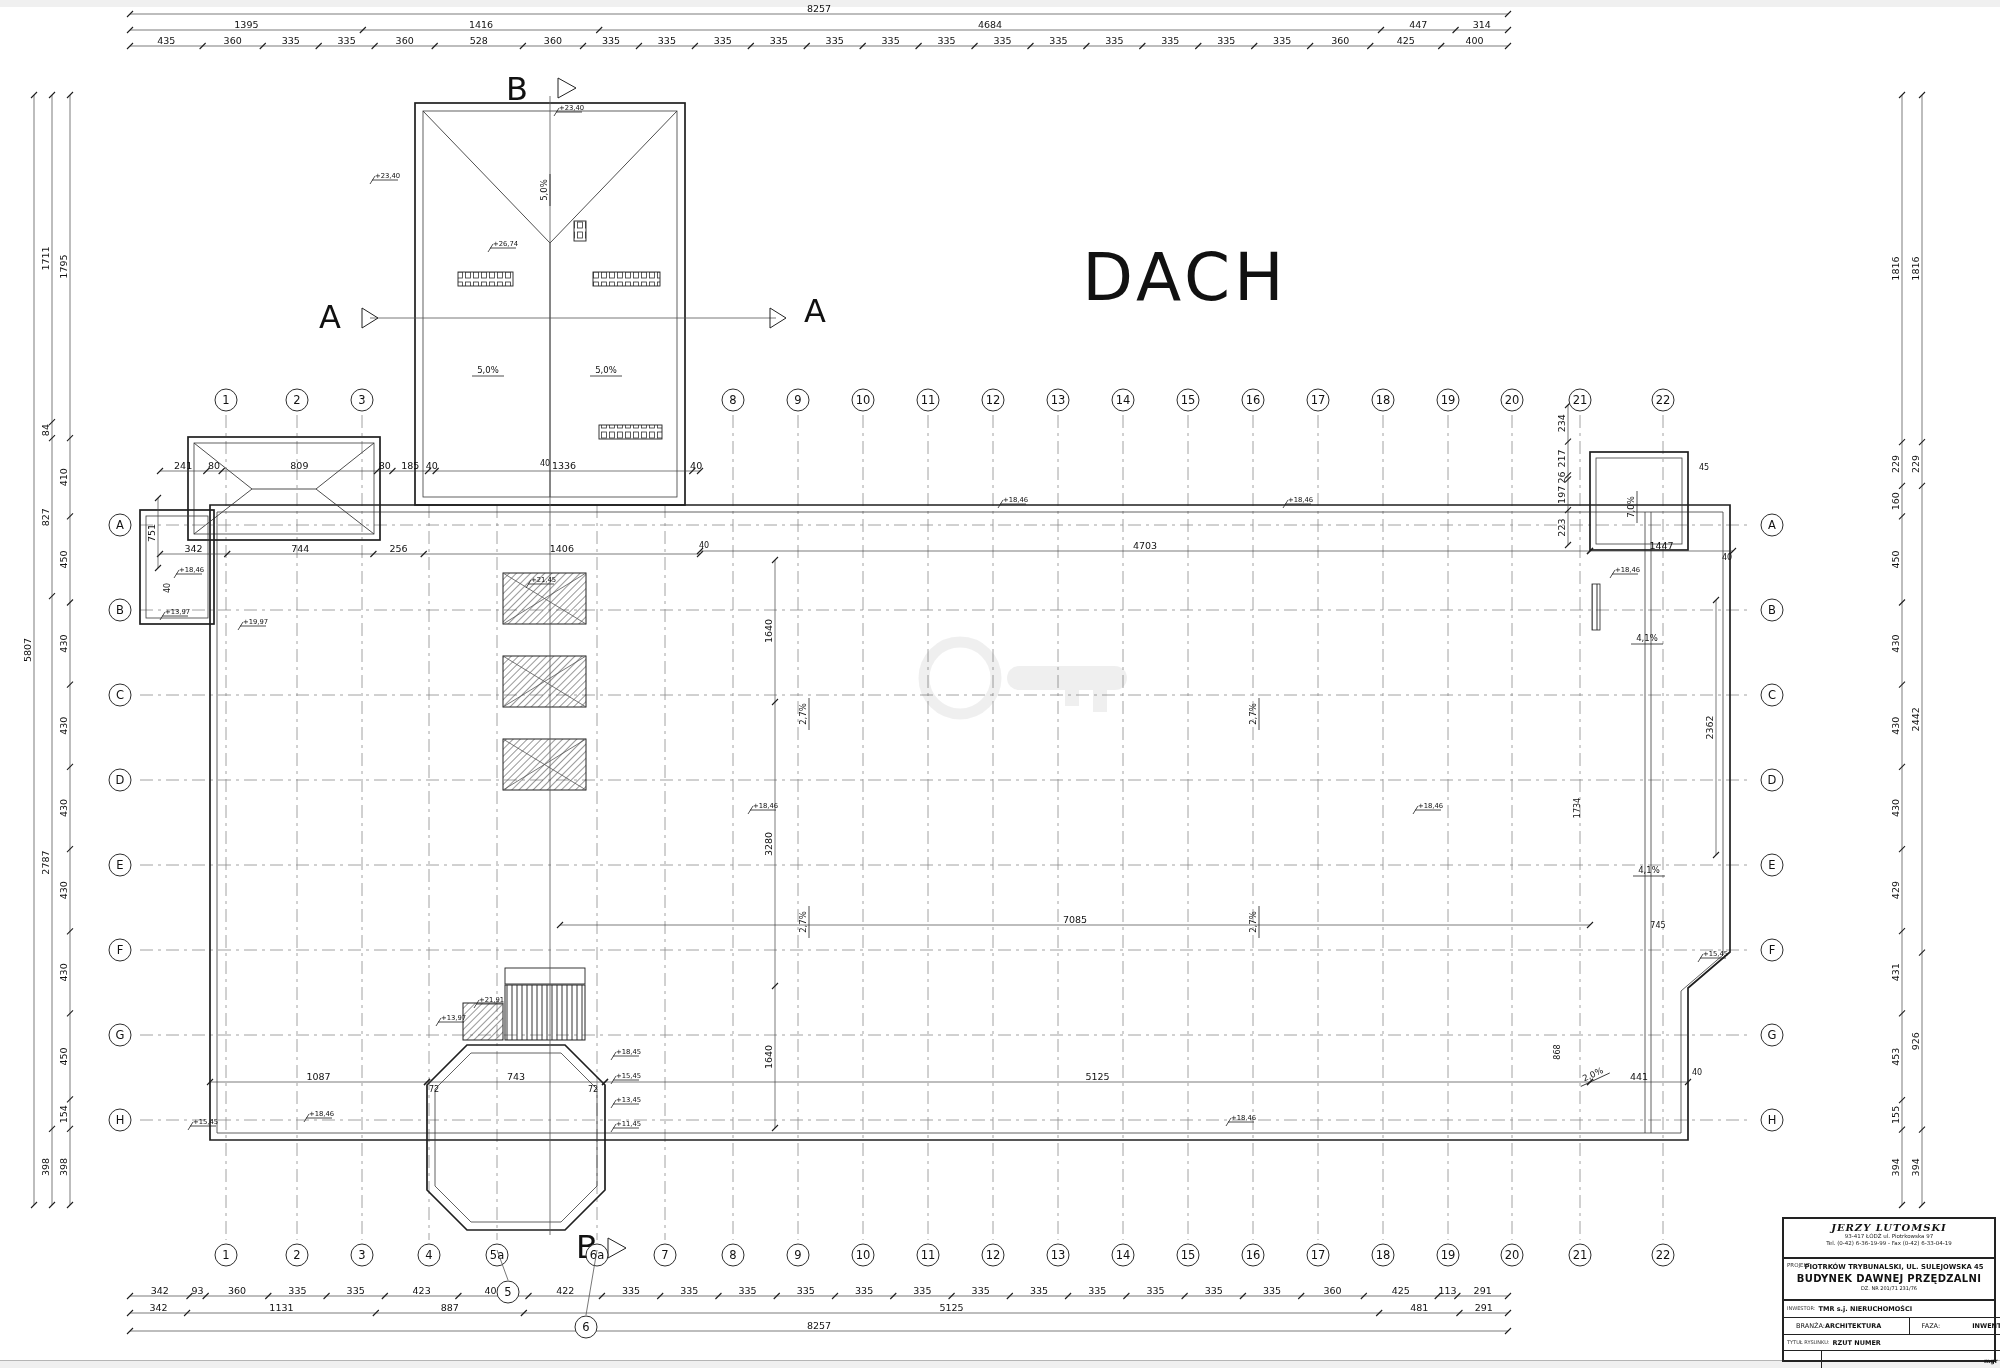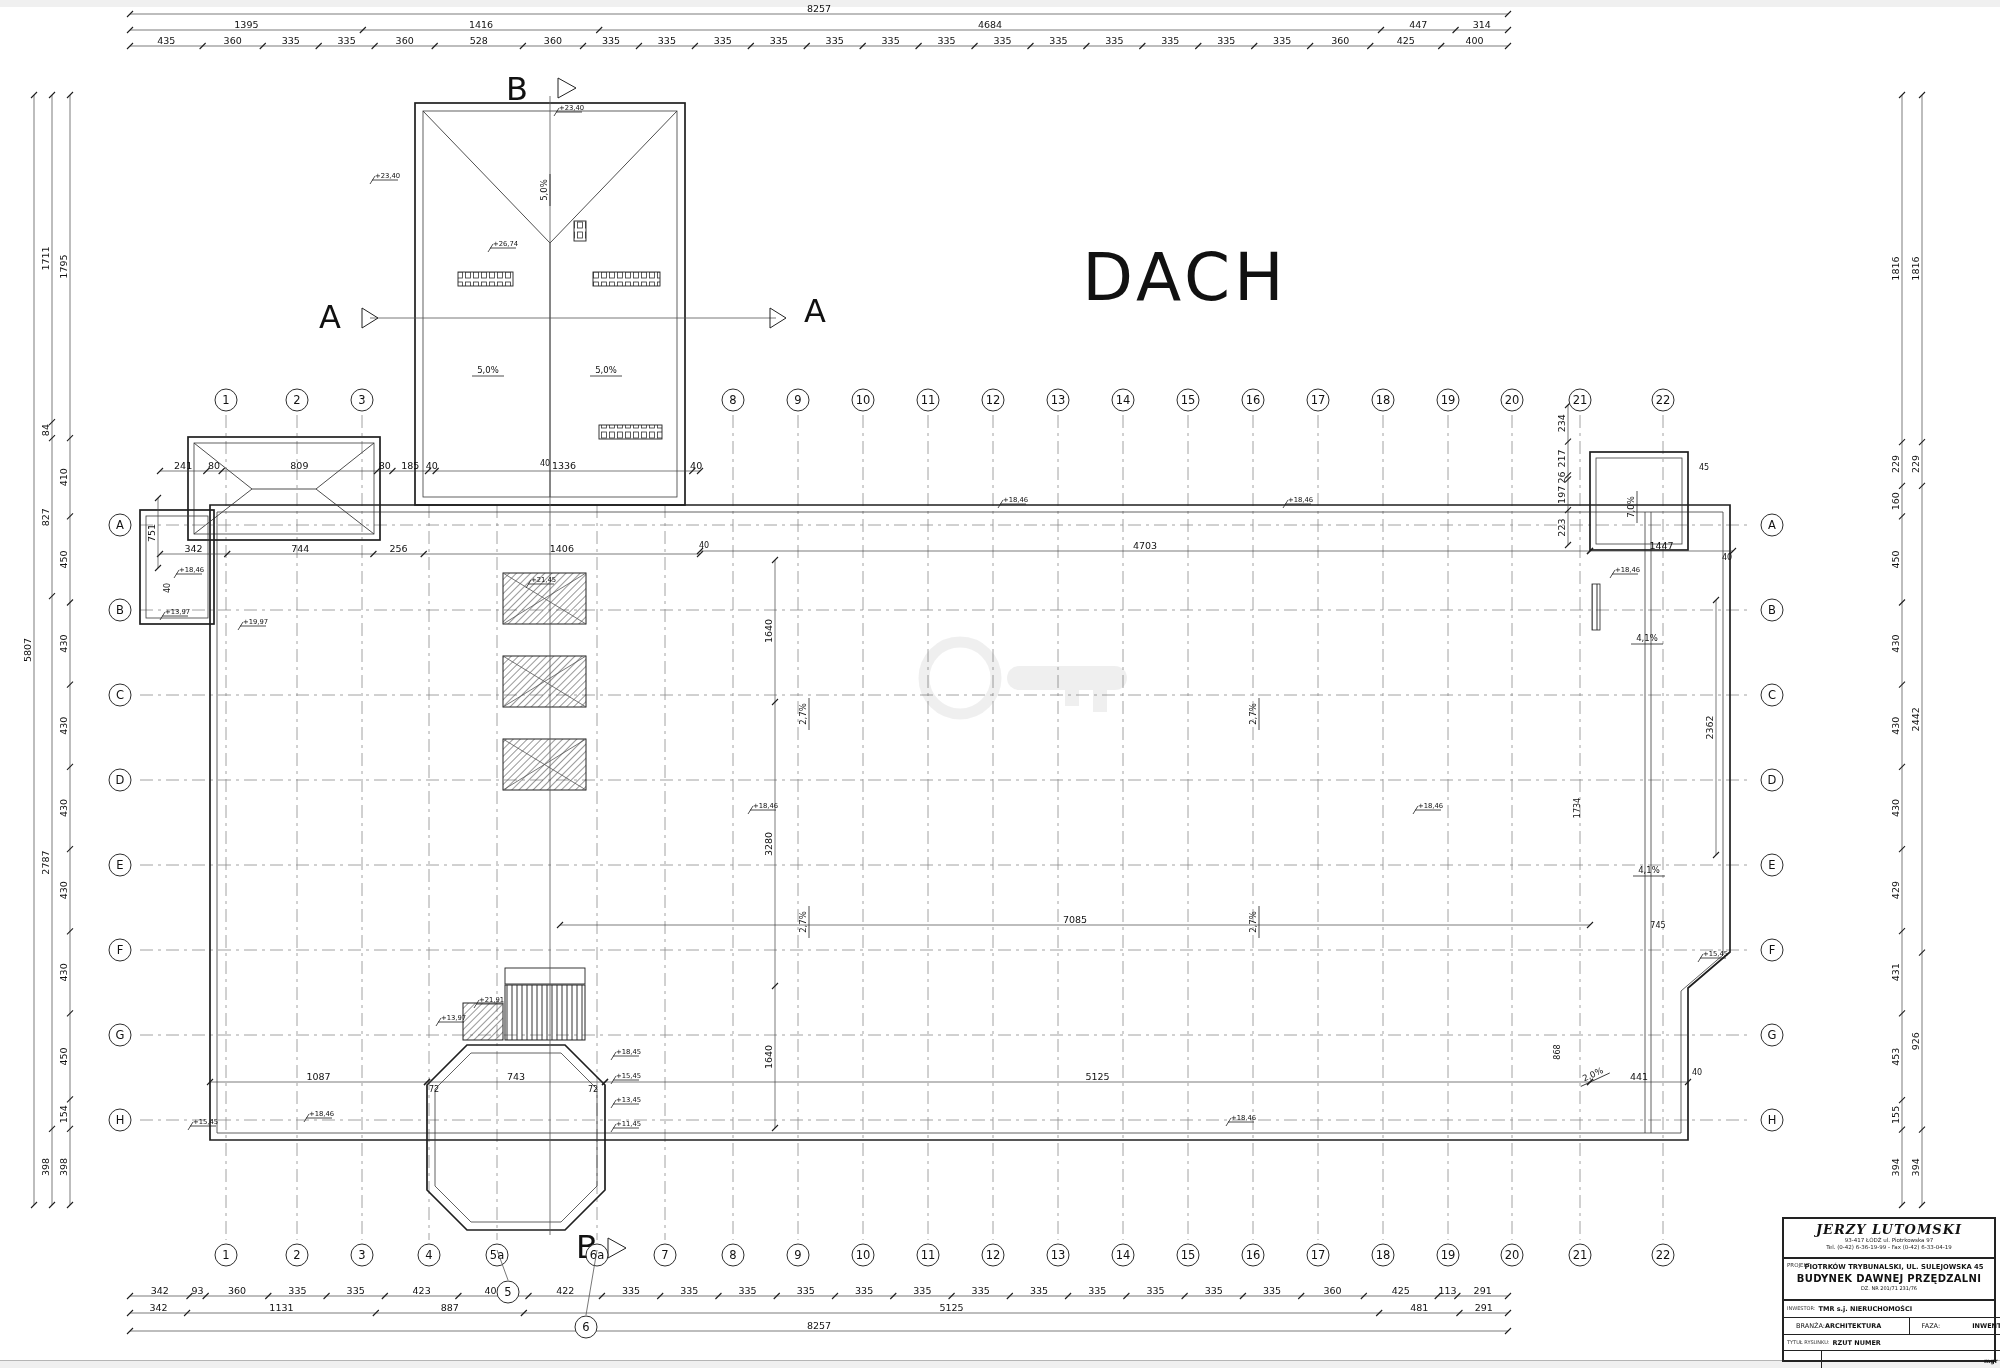--- a/index.html
+++ b/index.html
@@ -31,7 +31,7 @@
       border:2px solid #222;box-sizing:border-box;color:#111;}
   .tb *{box-sizing:border-box;}
   .tb-head{height:40px;border-bottom:2px solid #222;text-align:center;padding-top:3px;}
-  .tb-logo{font-family:"DejaVu Serif",serif;font-style:italic;font-weight:bold;font-size:13px;letter-spacing:1px;}
+  .tb-logo{font-family:"DejaVu Serif",serif;font-style:italic;font-weight:bold;font-size:10px;letter-spacing:1px;}
   .tb-addr{font-size:5.5px;color:#222;line-height:1.25;}
   .tb-proj{position:relative;height:42px;border-bottom:2px solid #222;text-align:center;padding-top:2px;}
   .tb-lbl{position:absolute;left:3px;top:3px;font-size:5.5px;color:#333;}

